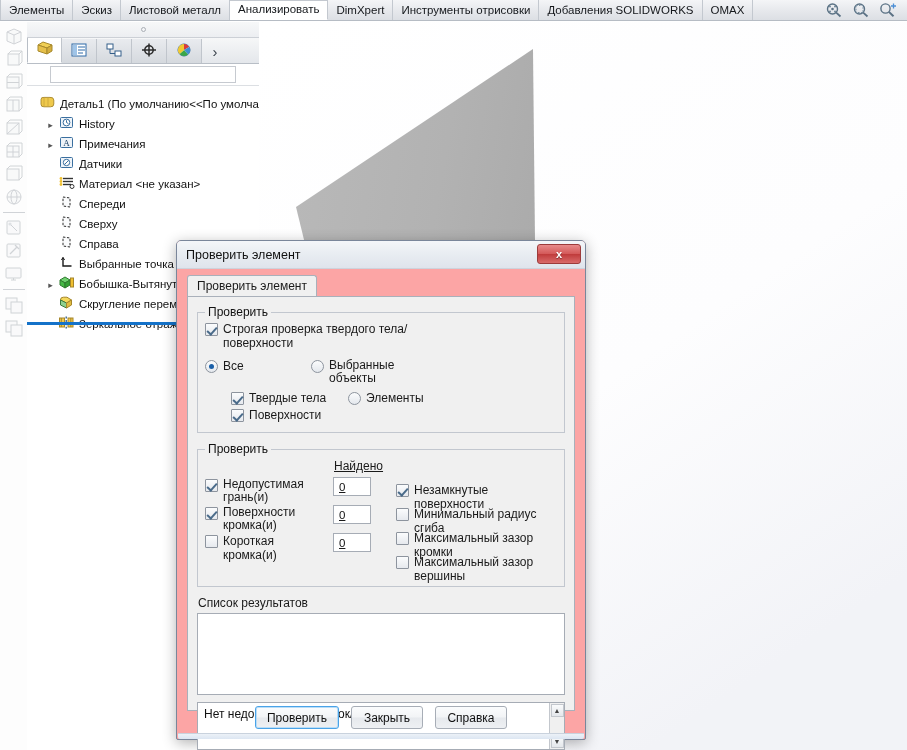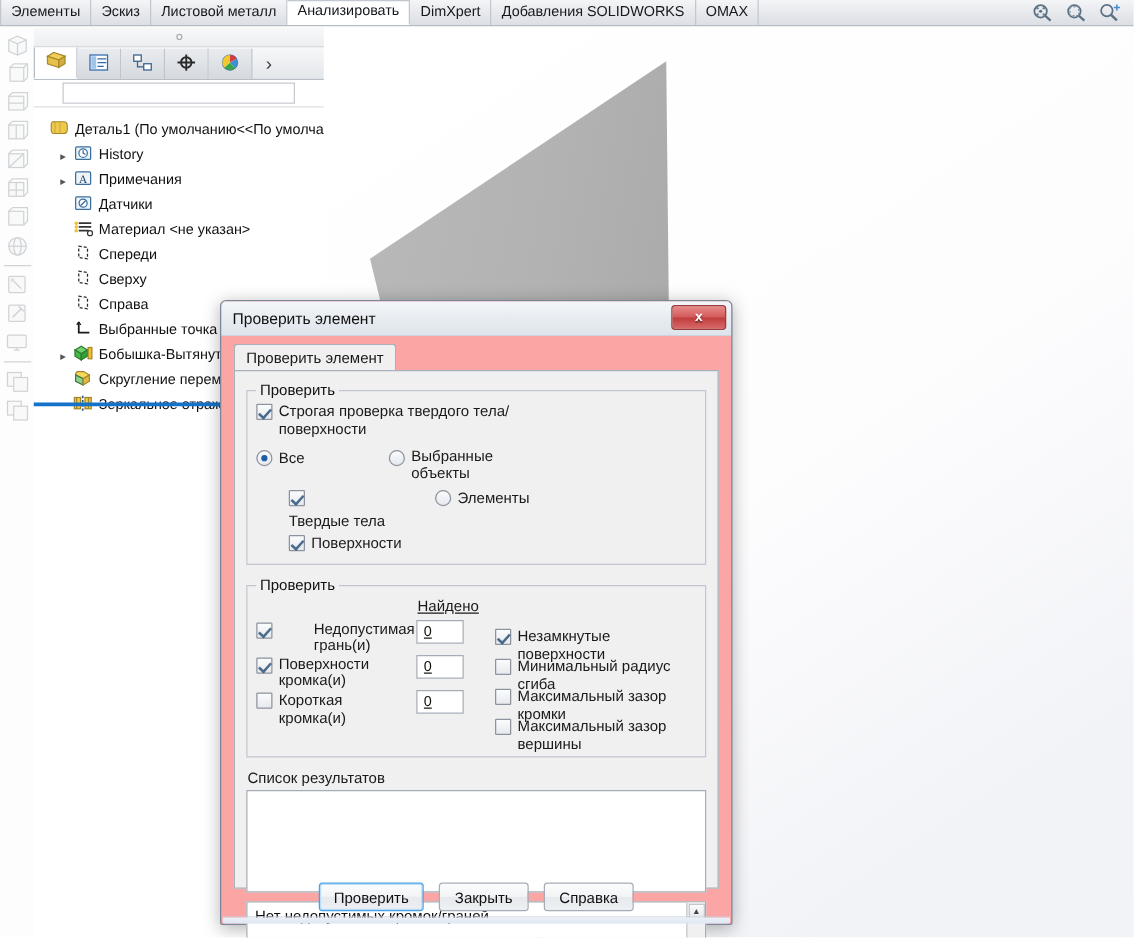--- a/index.html
+++ b/index.html
@@ -243,6 +243,9 @@
       </div>
     <div class="cmdtab">
         <span>DimXpert</span>
+      </div>
+    <div class="cmdtab">
+        <span>Инструменты отрисовки</span>
       </div>
     <div class="cmdtab">
         <span>Добавления SOLIDWORKS</span>

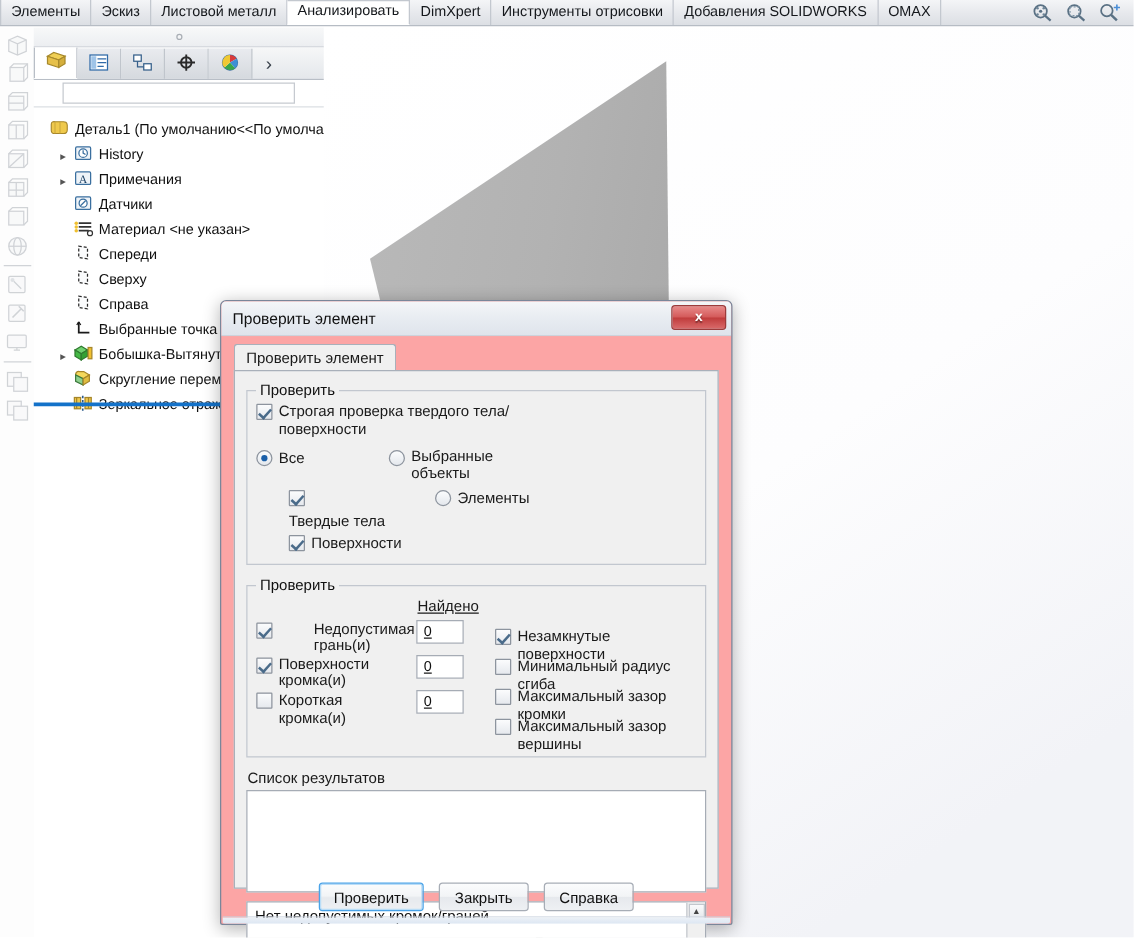--- a/index.html
+++ b/index.html
@@ -684,7 +684,7 @@
 
           <div class="g1-sub">
             <div class="g1-sub-row">
-              <label class="chk" style="width:105px;flex-direction:column;">
+              <label class="chk" style="width:105px;">
                 <span class="box checked"></span>
                 <span>Твердые тела</span>
               </label>

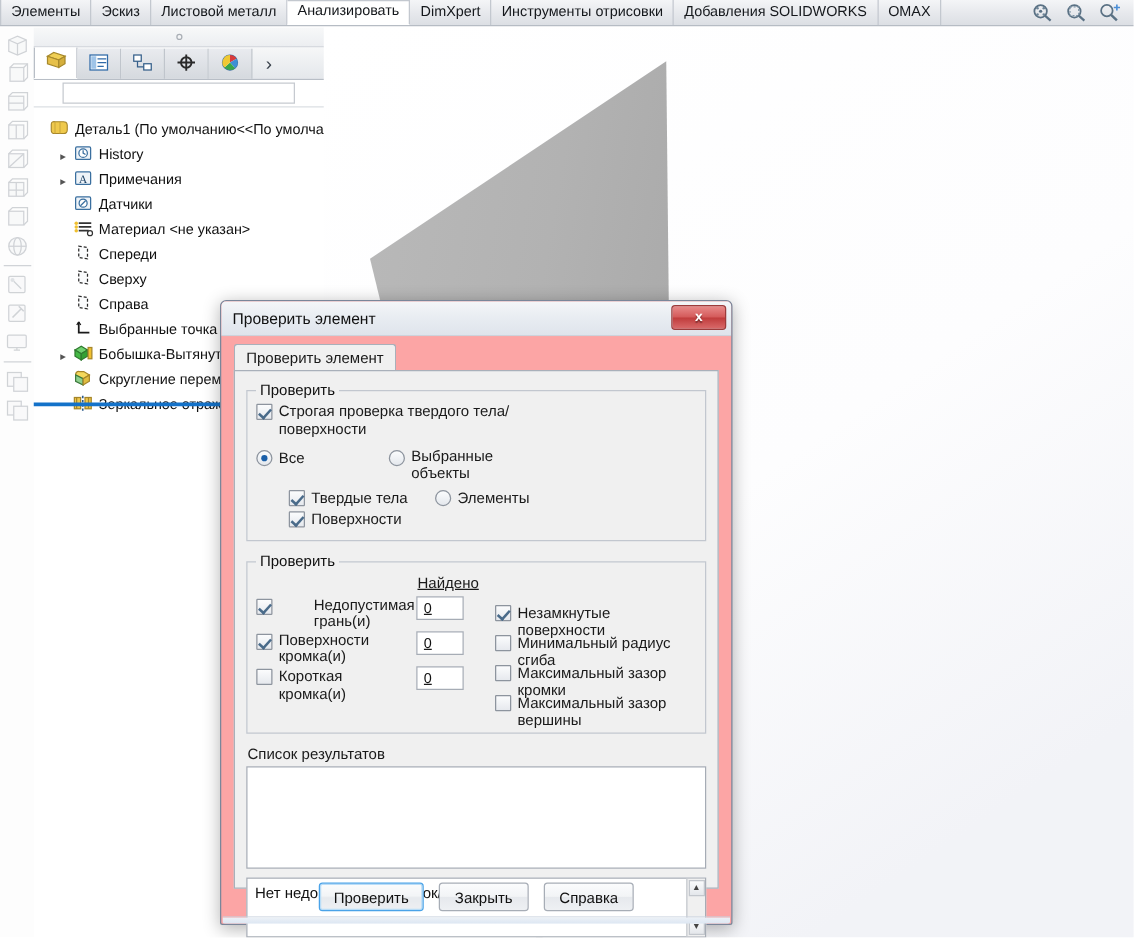--- a/index.html
+++ b/index.html
@@ -712,7 +712,7 @@
               <div class="g2-row">
                 <label class="chk" style="max-width:120px;">
                   <span class="box checked"></span>
-                  <span style="line-height:13px;display:inline-block;margin-left:28px;">Недопустимая грань(и)</span>
+                  <span style="line-height:13px;display:inline-block;">Недопустимая грань(и)</span>
                 </label>
               </div>
               <div class="g2-row">

